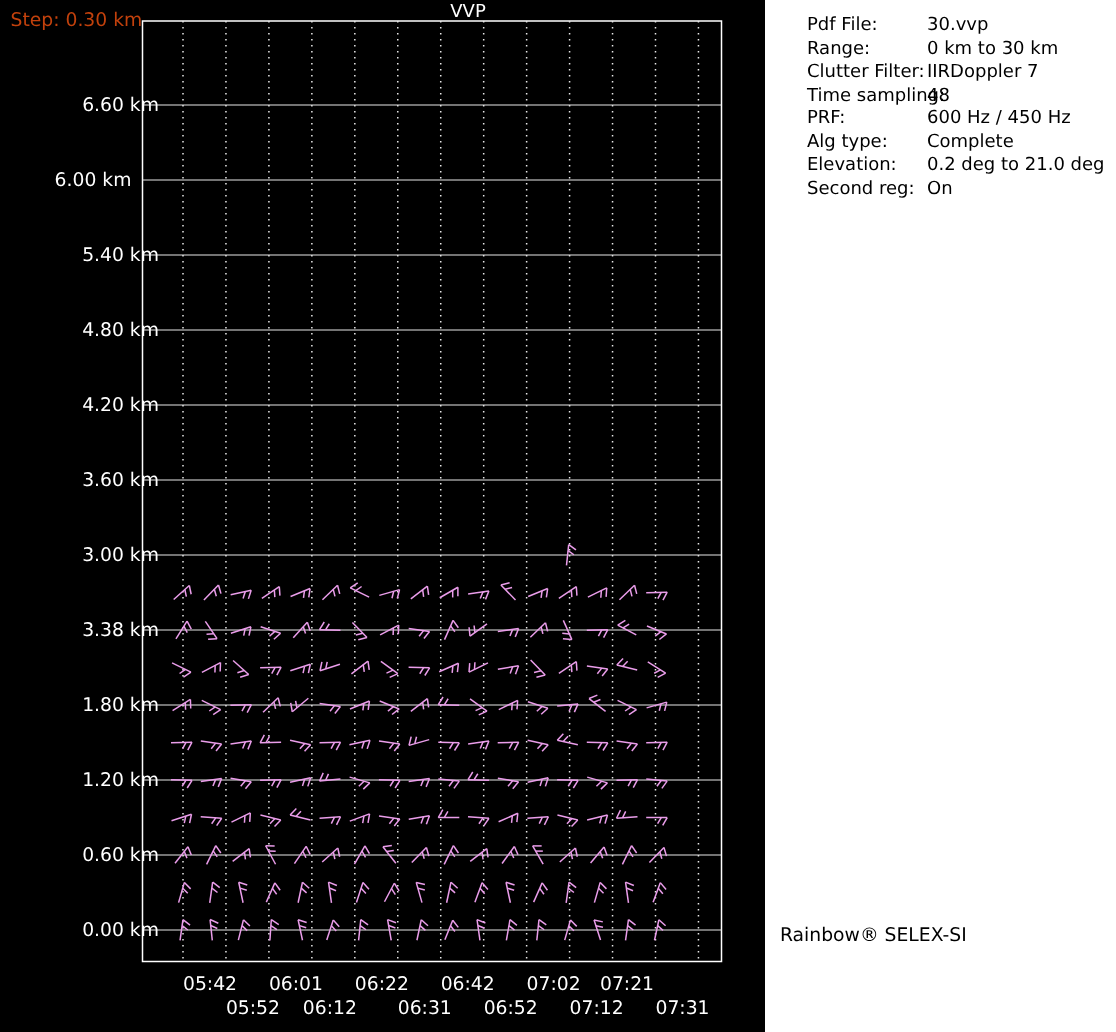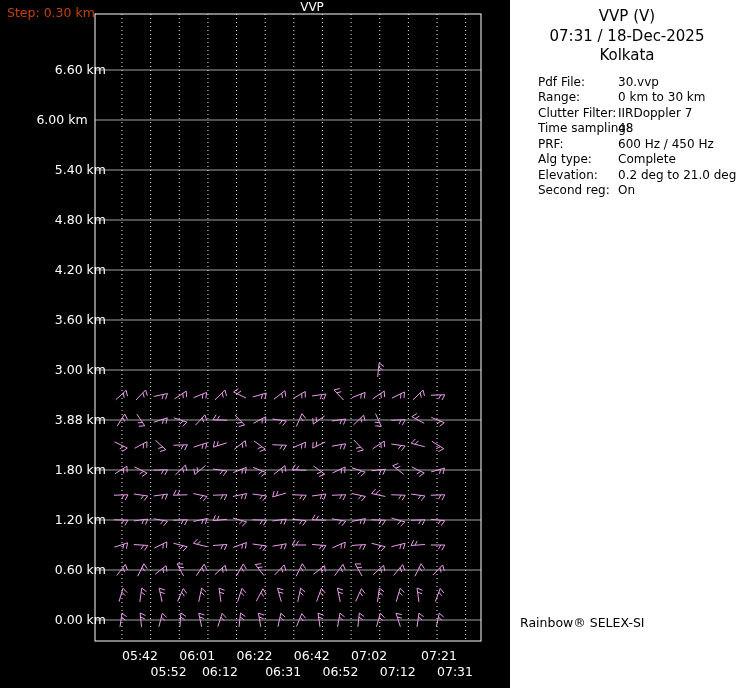--- a/index.html
+++ b/index.html
@@ -942,11 +942,6 @@
   </div>
 
   <div id="info-panel">
-    <div id="panel-titles">
-      <div class="panel-title">VVP (V)</div>
-      <div class="panel-title">07:31 / 18-Dec-2025</div>
-      <div class="panel-title">Kolkata</div>
-    </div>
     <div id="info-rows">
       <div class="info-row">
         <span class="info-label">Pdf File:</span>

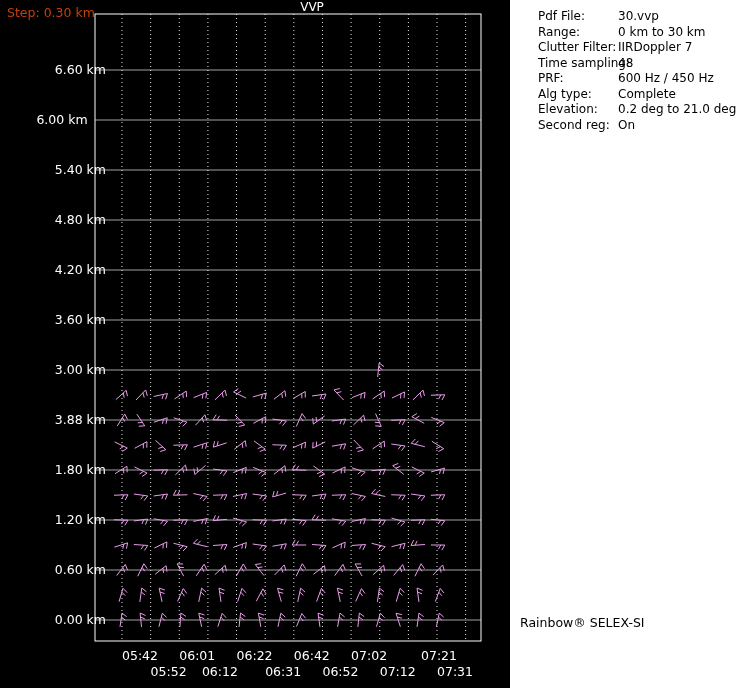--- a/index.html
+++ b/index.html
@@ -921,7 +921,7 @@
         <div class="axlbl" style="left:0;width:88px;text-align:right;top:261.99999999999994px;">4.20 km</div>
         <div class="axlbl" style="left:0;width:88px;text-align:right;top:311.99999999999994px;">3.60 km</div>
         <div class="axlbl" style="left:0;width:88px;text-align:right;top:362px;">3.00 km</div>
-        <div class="axlbl" style="left:0;width:88px;text-align:right;top:412px;">3.88 km</div>
+        <div class="axlbl" style="left:0;width:88px;text-align:right;top:412px;">3.38 km</div>
         <div class="axlbl" style="left:0;width:88px;text-align:right;top:462px;">1.80 km</div>
         <div class="axlbl" style="left:0;width:88px;text-align:right;top:512px;">1.20 km</div>
         <div class="axlbl" style="left:0;width:88px;text-align:right;top:562px;">0.60 km</div>

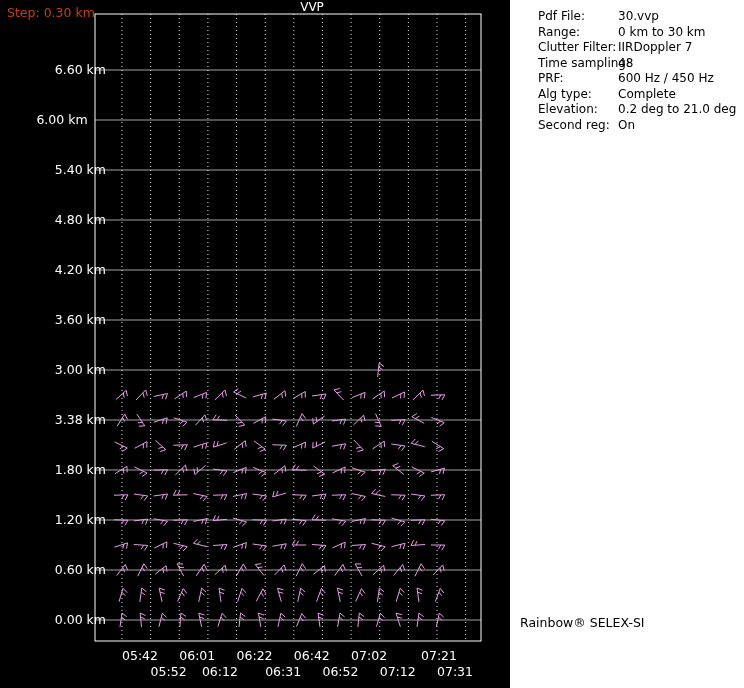--- a/index.html
+++ b/index.html
@@ -936,7 +936,7 @@
         <div class="axlbl" style="left:298.4545454545455px;width:48px;text-align:center;top:664px;">06:52</div>
         <div class="axlbl" style="left:327.0909090909091px;width:48px;text-align:center;top:648px;">07:02</div>
         <div class="axlbl" style="left:355.72727272727275px;width:48px;text-align:center;top:664px;">07:12</div>
-        <div class="axlbl" style="left:397px;width:48px;text-align:center;top:648px;">07:21</div>
+        <div class="axlbl" style="left:376px;width:48px;text-align:center;top:648px;">07:21</div>
         <div class="axlbl" style="left:413px;width:48px;text-align:center;top:664px;">07:31</div>
       </div>
   </div>

